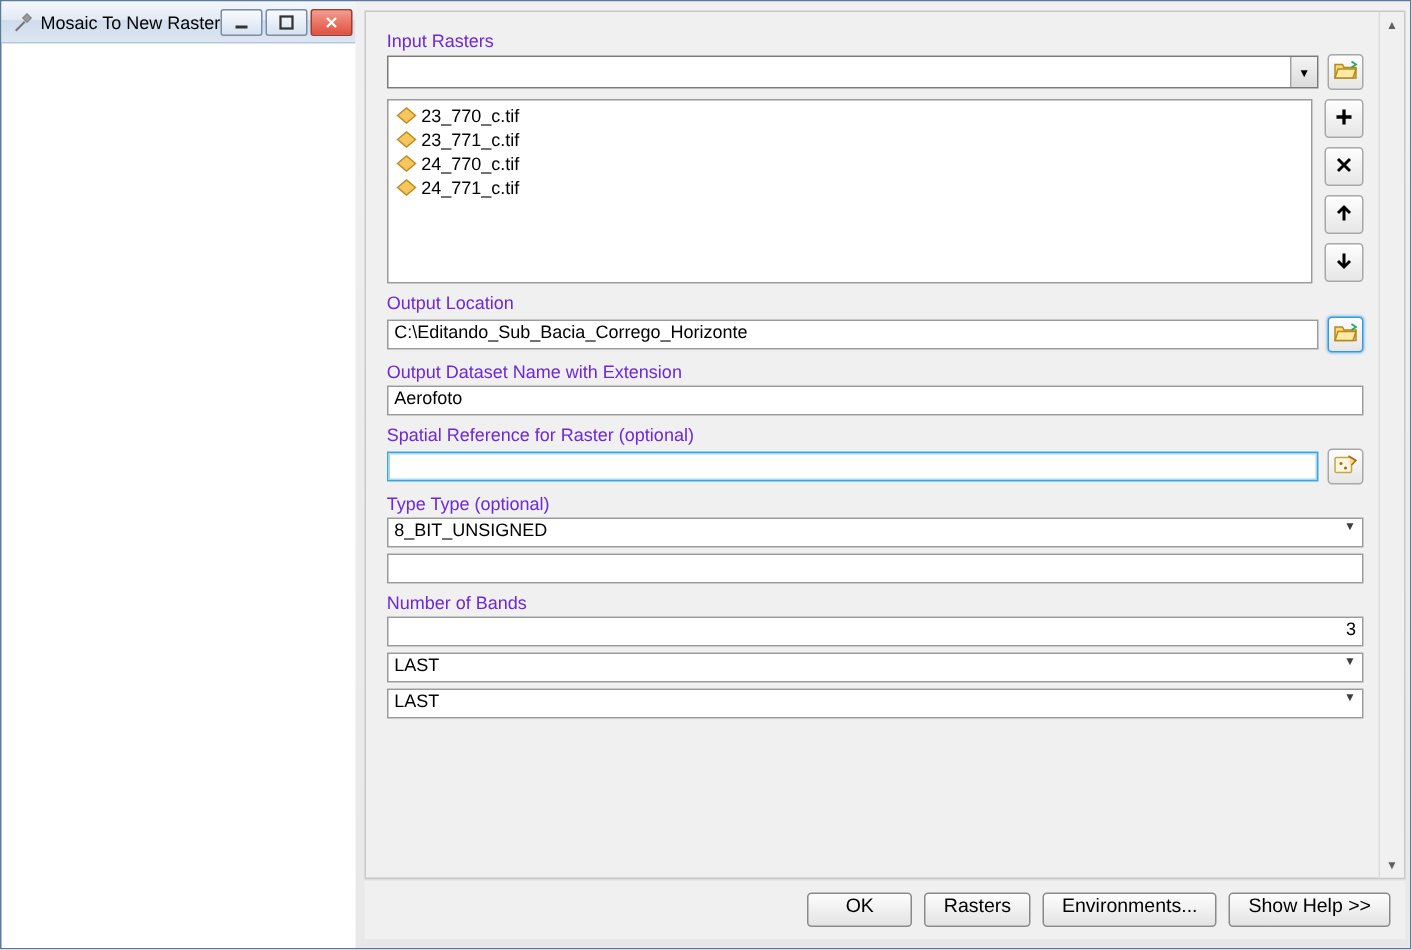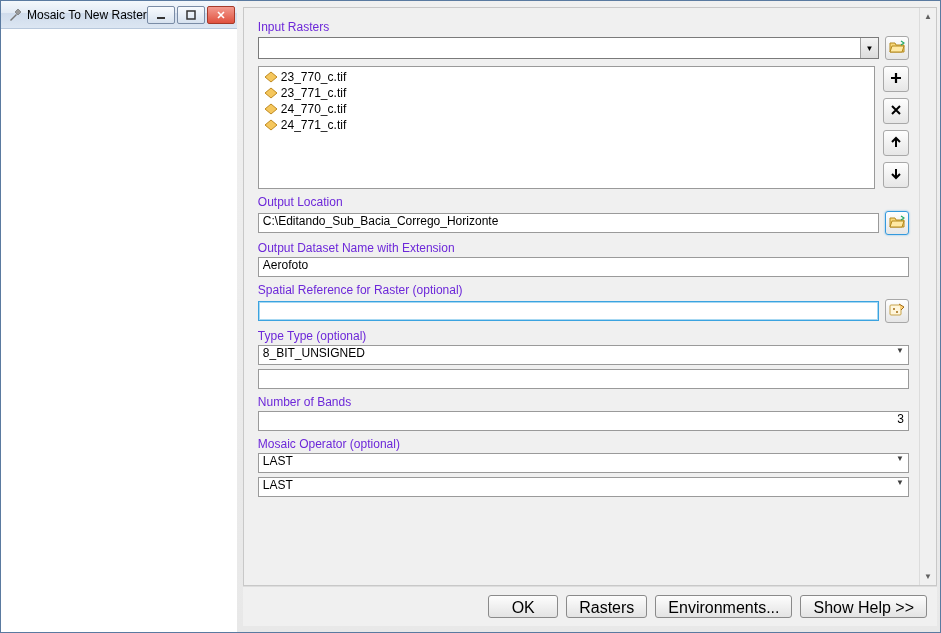--- a/index.html
+++ b/index.html
@@ -229,7 +229,6 @@
         </div>
 
         <div class="section">
-          <div class="lbl">Mosaic Operator (optional)</div>
           <div class="select">
             <span>LAST</span>
             <span class="caret">▼</span>

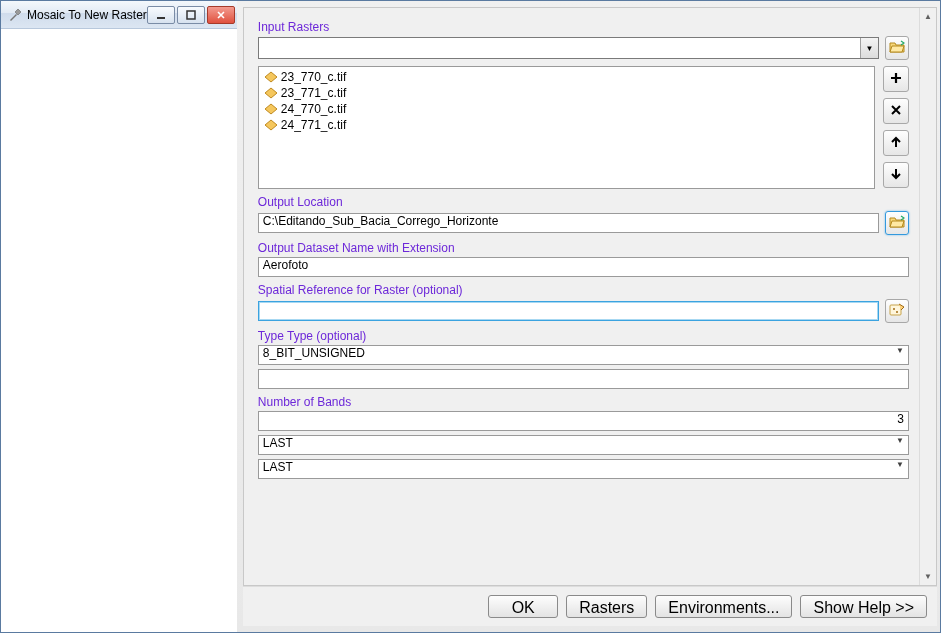--- a/index.html
+++ b/index.html
@@ -50,7 +50,7 @@
   .section { margin-top: 4px; }
   
   .footer { height: 40px; display: flex; align-items: center; justify-content: flex-end; gap: 8px; padding: 0 10px; border-top: 1px solid #ddd; background: #f0f0f0; }
-  .btn { min-width: 70px; height: 23px; padding: 0 12px; border: 1px solid #8a8a8a; border-radius: 3px; background: linear-gradient(to bottom,#fdfdfd,#e3e3e3); display: flex; align-items: flex-end; justify-content: center; cursor: pointer; font-size: 16px; }
+  .btn { min-width: 70px; height: 23px; padding: 0 12px; border: 1px solid #8a8a8a; border-radius: 3px; background: linear-gradient(to bottom,#fdfdfd,#e3e3e3); display: flex; align-items: flex-start; justify-content: center; cursor: pointer; font-size: 13px; }
 </style>
 </head>
 <body>

